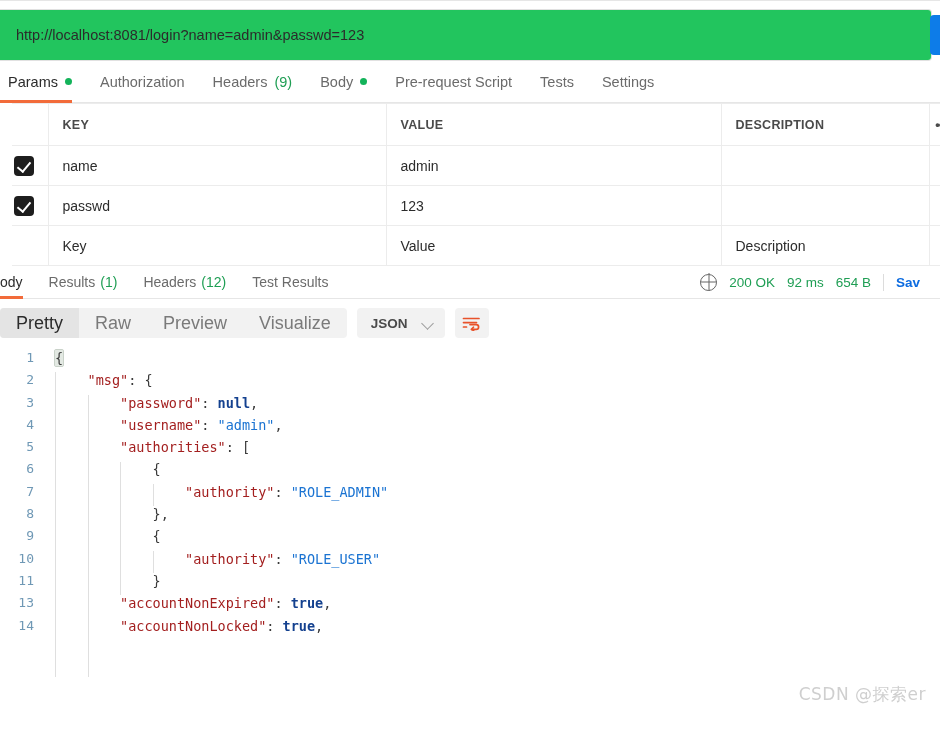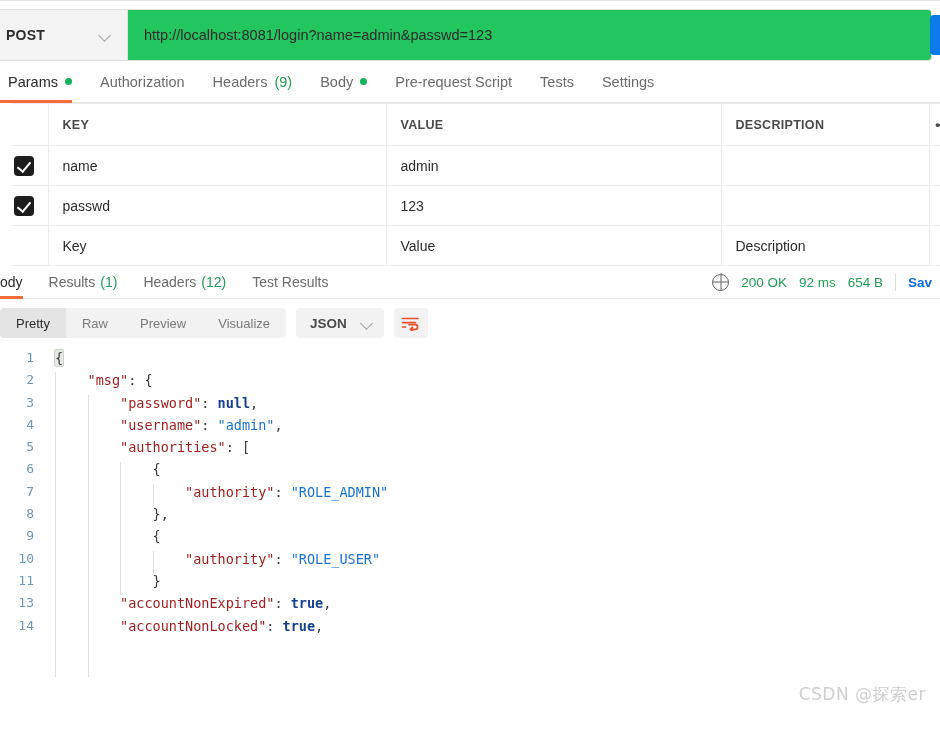--- a/index.html
+++ b/index.html
@@ -258,10 +258,6 @@
 
 <div class="url-row">
   <div class="url-shell">
-    <div class="method-box">
-      <span class="method-label">POST</span>
-      <span class="chev"></span>
-    </div>
     <div class="url-input">http://localhost:8081/login?name=admin&amp;passwd=123</div>
   </div>
   <div class="send-btn"></div>

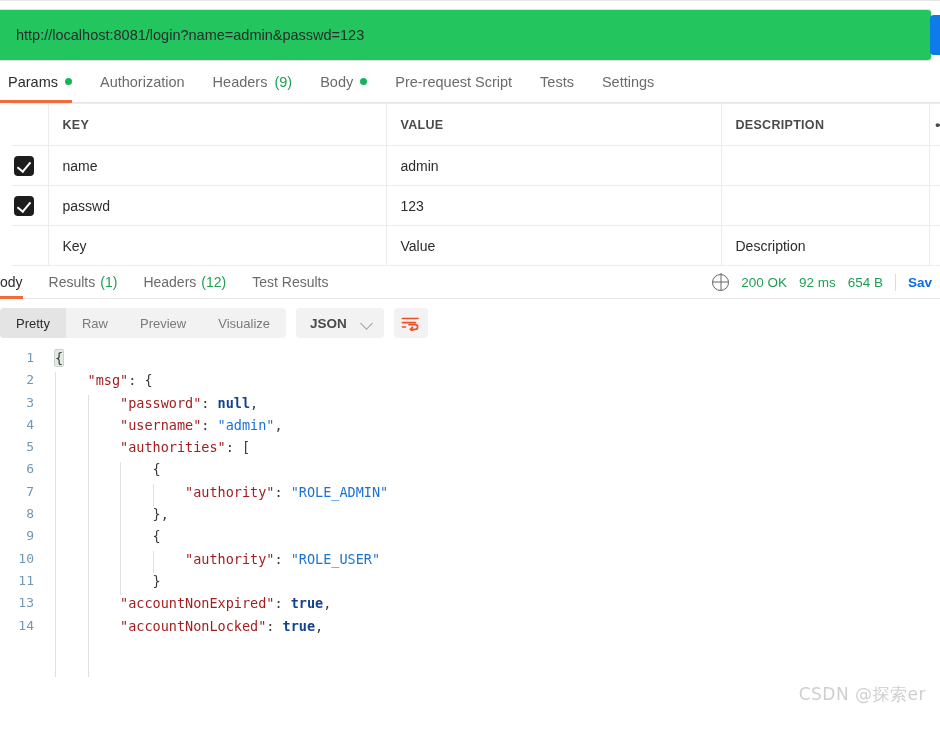--- a/index.html
+++ b/index.html
@@ -169,7 +169,7 @@
   }
   .res-meta {
     margin-left: auto; display: flex; align-items: center; gap: 12px;
-    padding-right: 8px;
+    padding-right: 20px;
     font-size: 13.5px;
   }
   .globe {

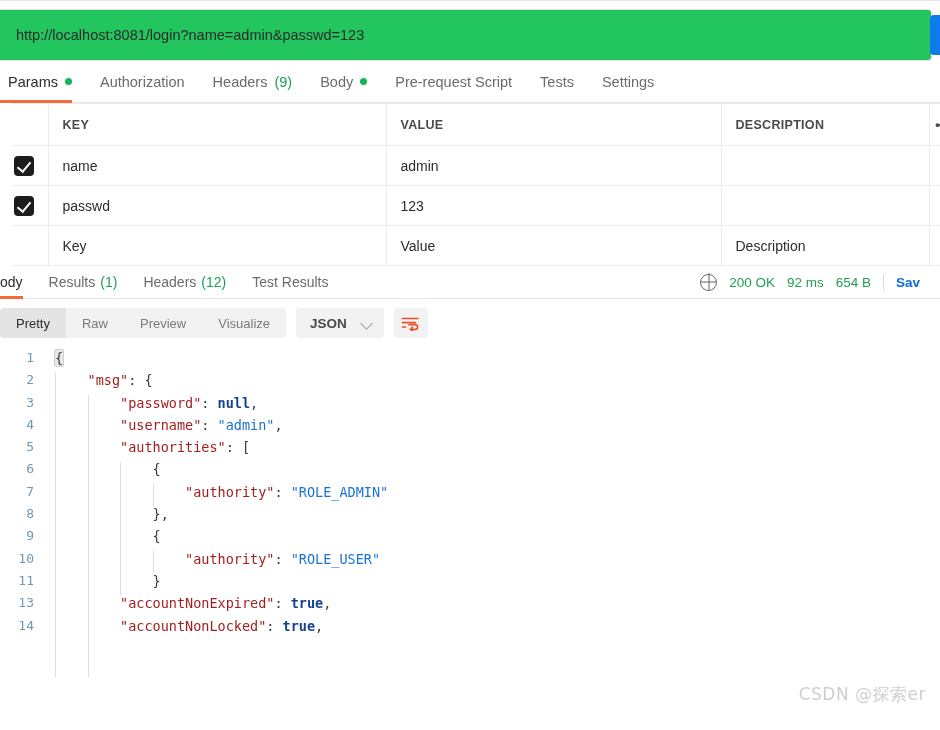--- a/index.html
+++ b/index.html
@@ -202,7 +202,7 @@
   }
   .fmt-item {
     height: 18px; display: flex; align-items: center;
-    padding: 16px 16px; font-size: 13px; color: #7a7a7a; cursor: pointer;
+    padding: 16px 16px; font-size: 18px; color: #7a7a7a; cursor: pointer;
   }
   .fmt-item.active { background: #e4e4e4; color: #2c2c2c; }
   .fmt-select {

